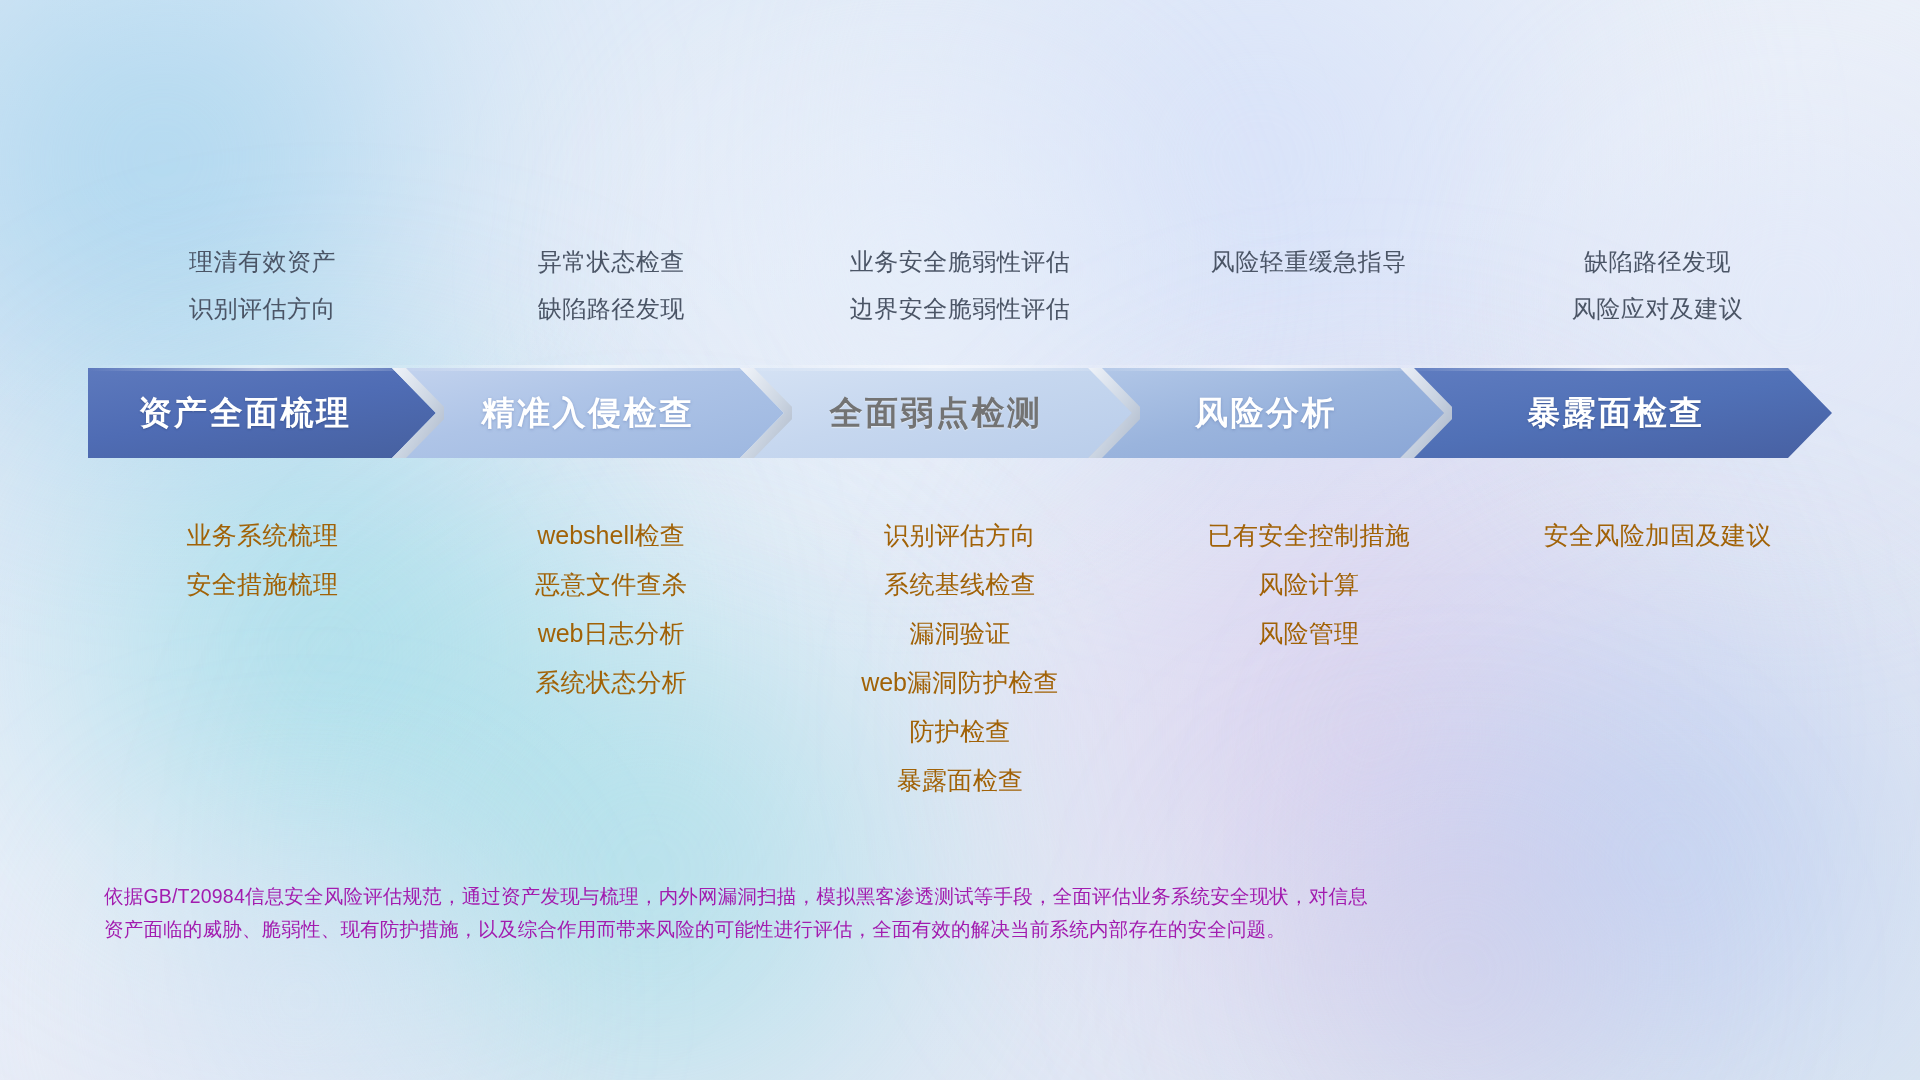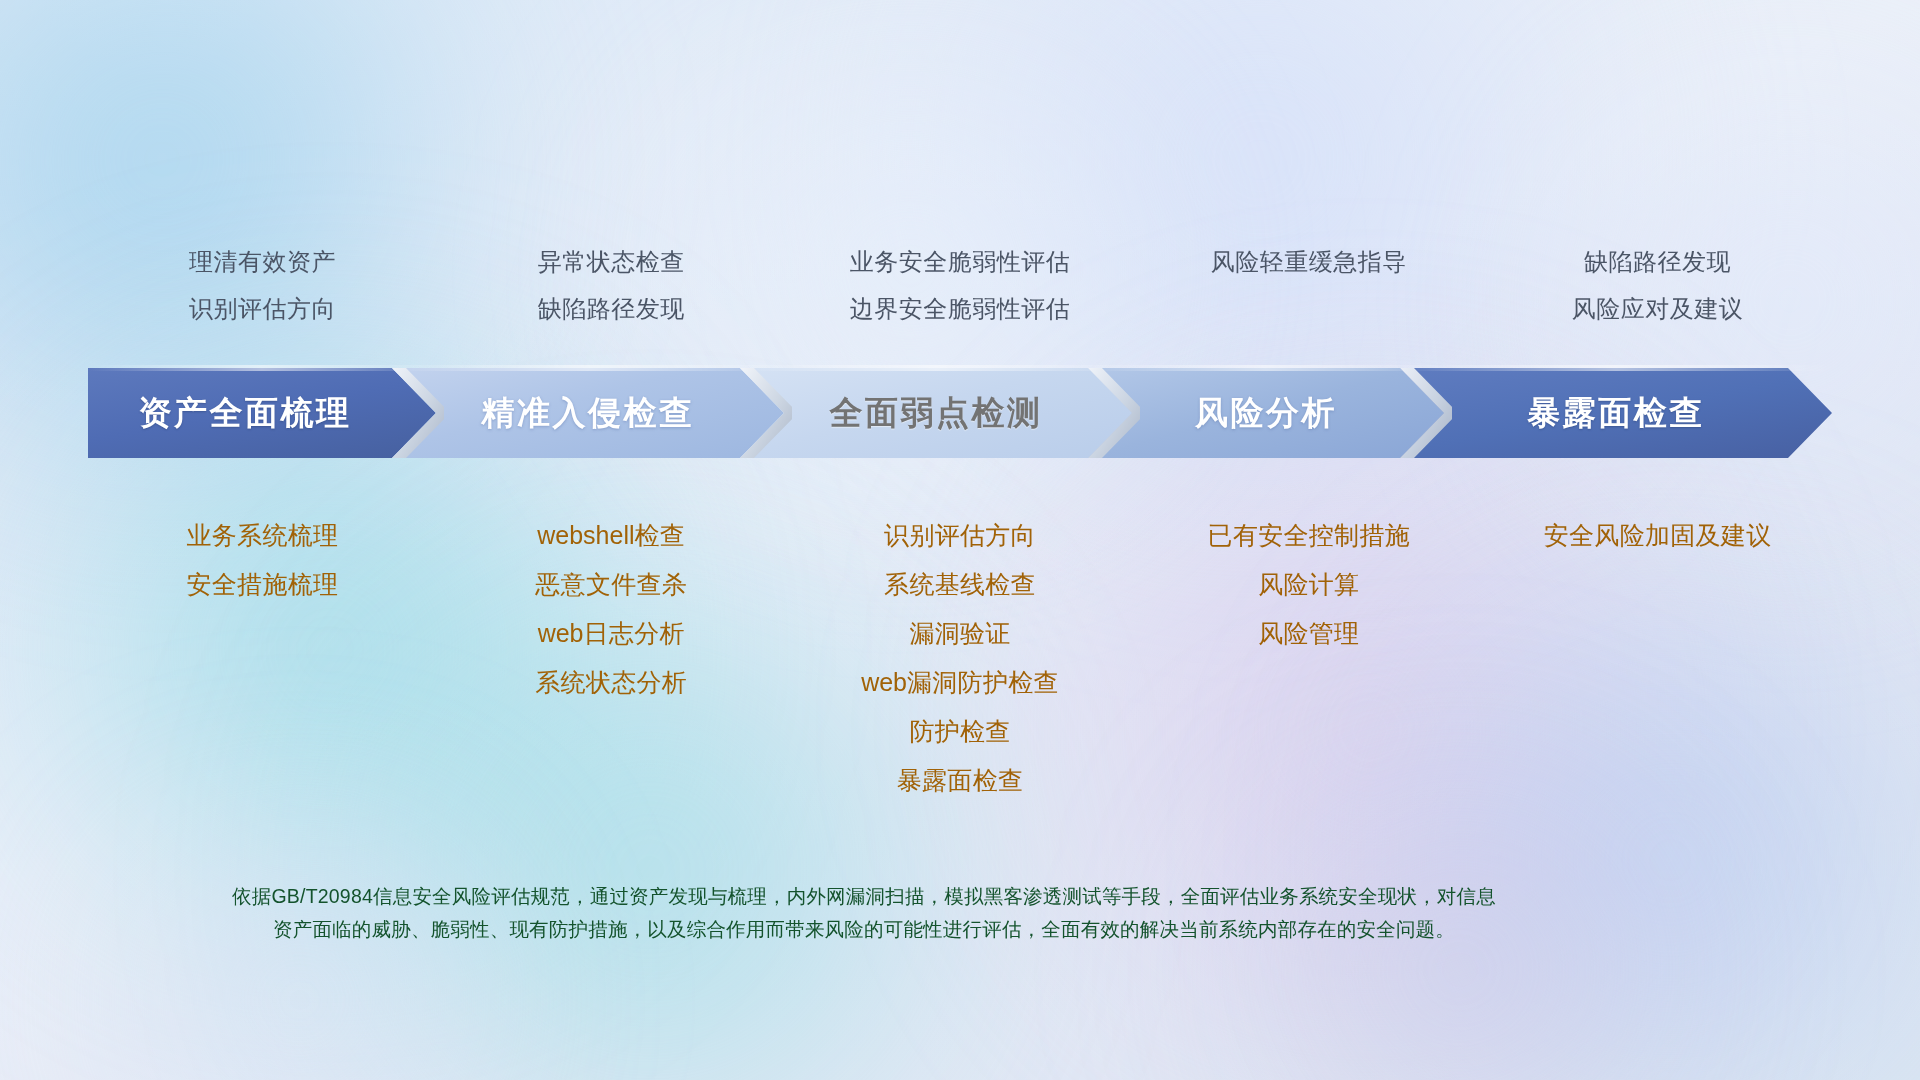--- a/index.html
+++ b/index.html
@@ -108,7 +108,7 @@
     position:absolute; left:104px; top:880px; width:1520px; z-index:3;
   }
   #footer .fl {
-    font-size:19.5px; color:#14532d; line-height:33px; letter-spacing:.2px;text-align:center;
+    font-size:19.5px; color:#a21caf; line-height:33px; letter-spacing:.2px;
   }
 </style>
 </head>

